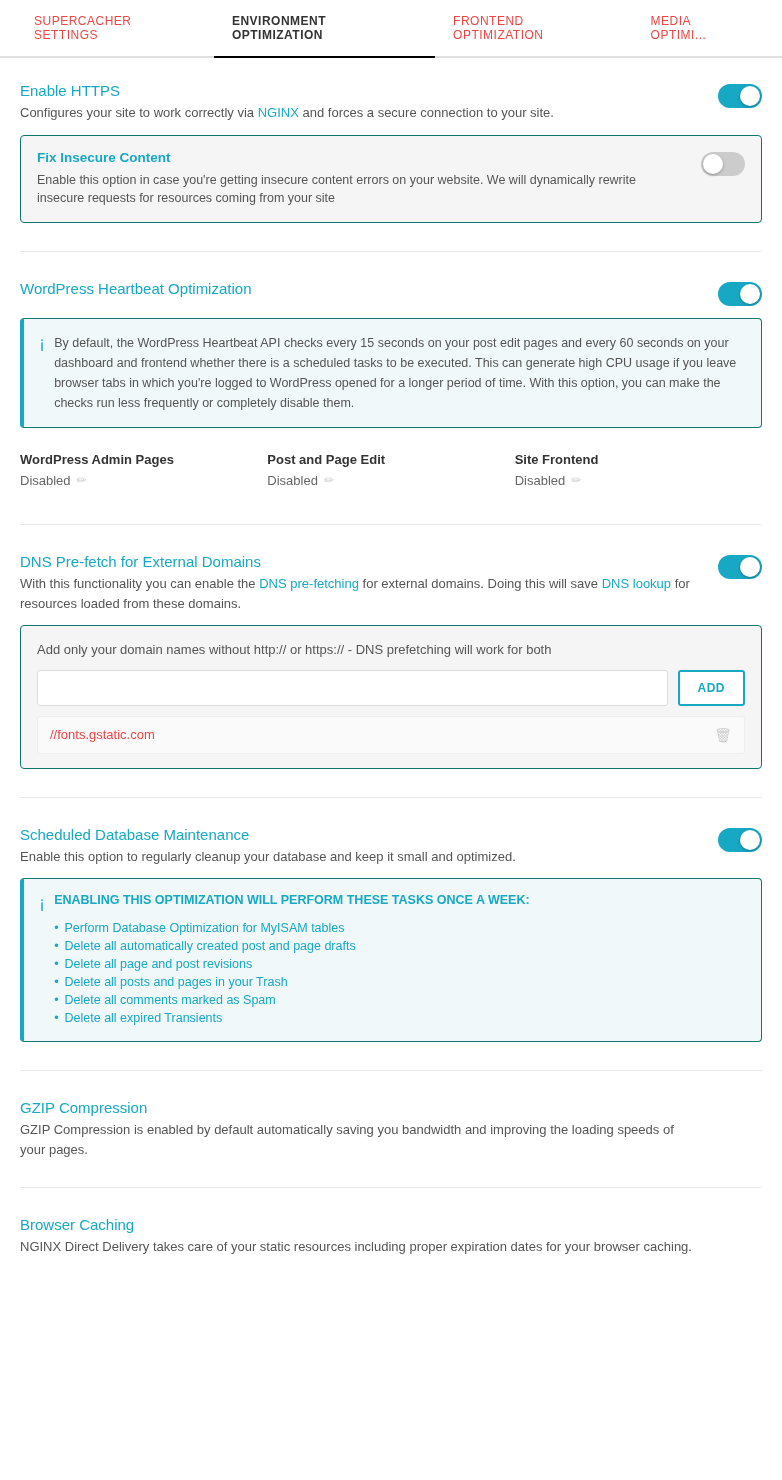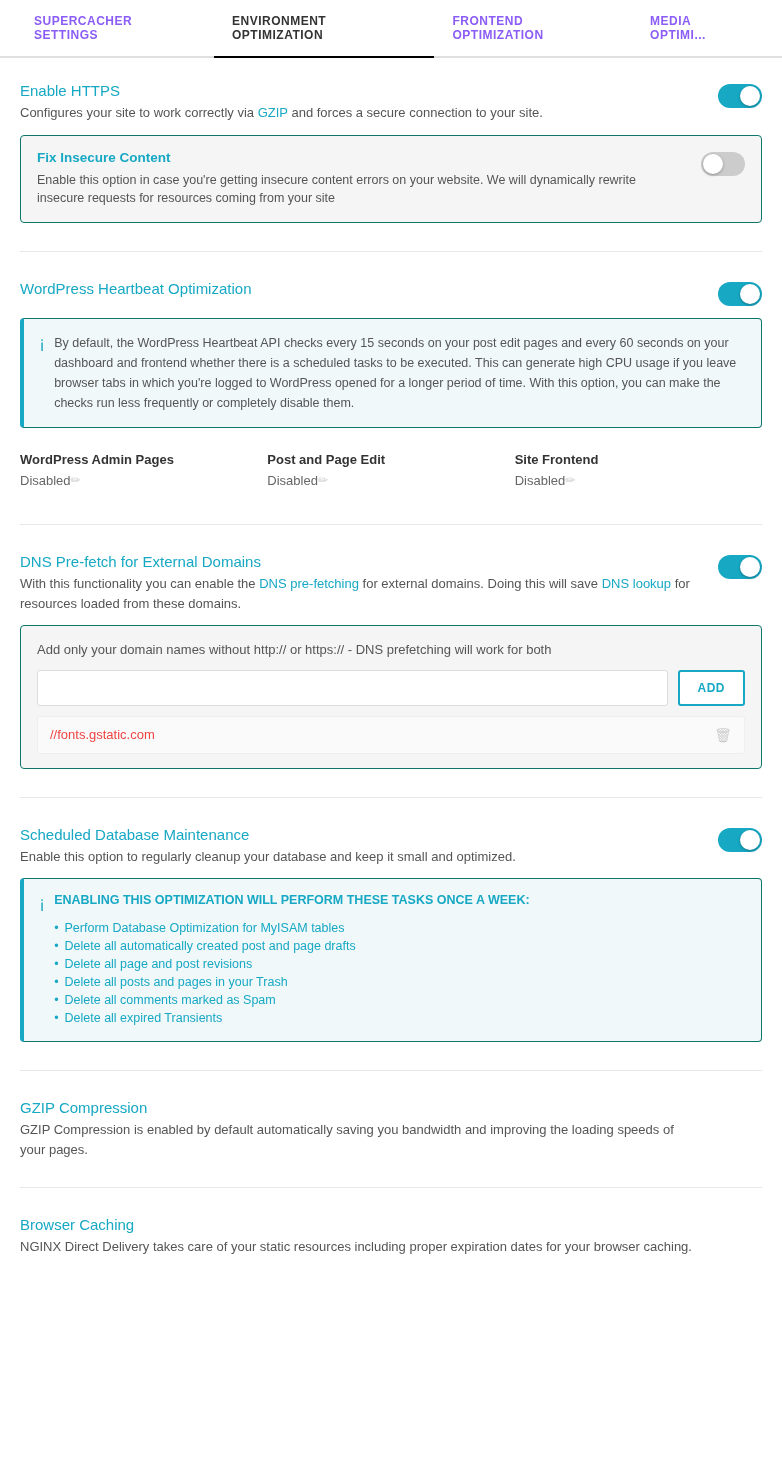--- a/index.html
+++ b/index.html
@@ -15,11 +15,11 @@
     .nav-tab {
       padding: 14px 18px;
       font-size: 12px;
-      color: #8b5cf6;
+      color: #ef4444;
       cursor: pointer;
       text-transform: uppercase;
       letter-spacing: 0.5px;
-      font-weight: 700;
+      font-weight: 400;
       border-bottom: 2px solid transparent;
       margin-bottom: -2px;
     }

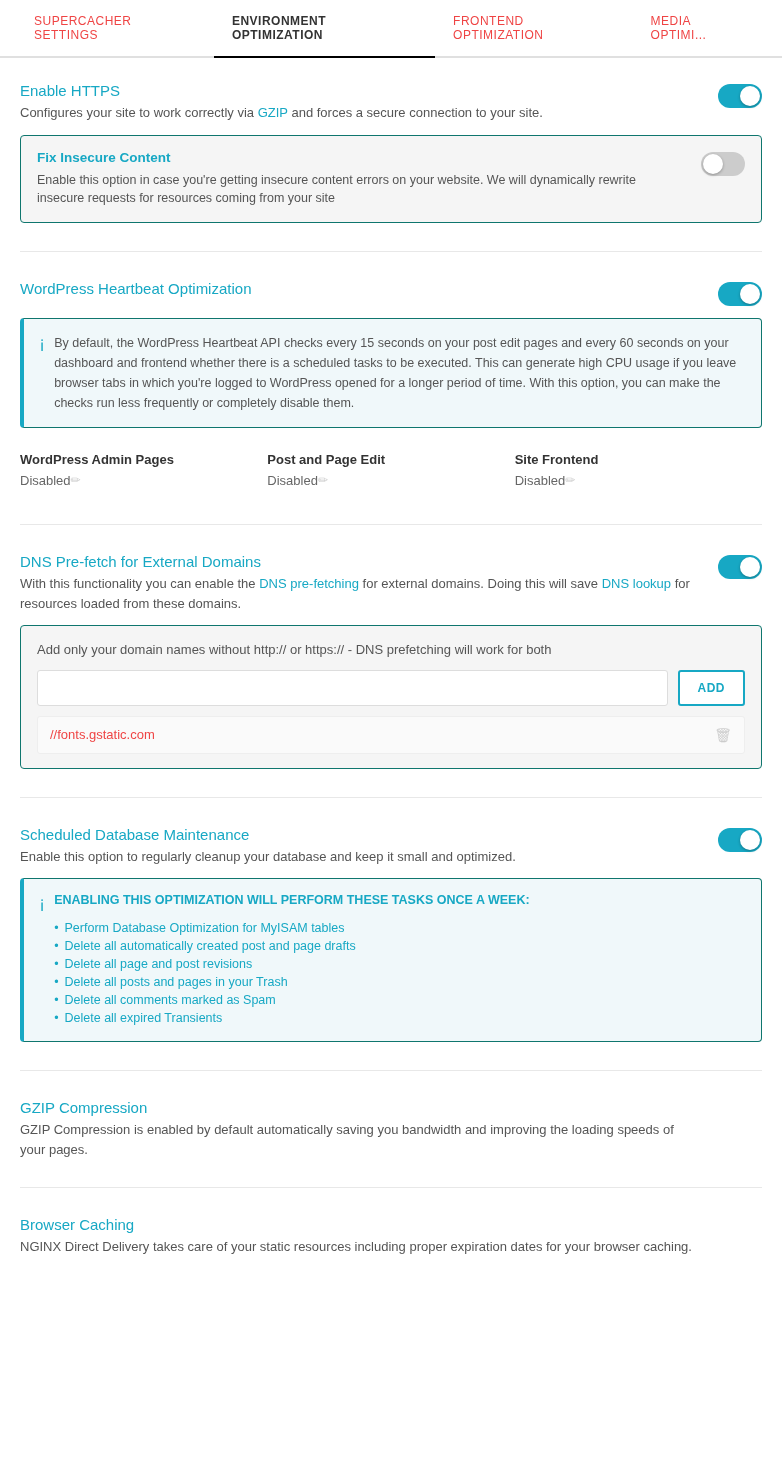--- a/index.html
+++ b/index.html
@@ -255,7 +255,7 @@
       <div>
         <div class="section-title">Enable HTTPS</div>
         <div class="section-desc">
-          Configures your site to work correctly via <span class="link">GZIP</span> and forces a secure connection to your site.
+          Configures your site to work correctly via <span class="link">NGINX</span> and forces a secure connection to your site.
         </div>
       </div>
       <div class="toggle on"></div>

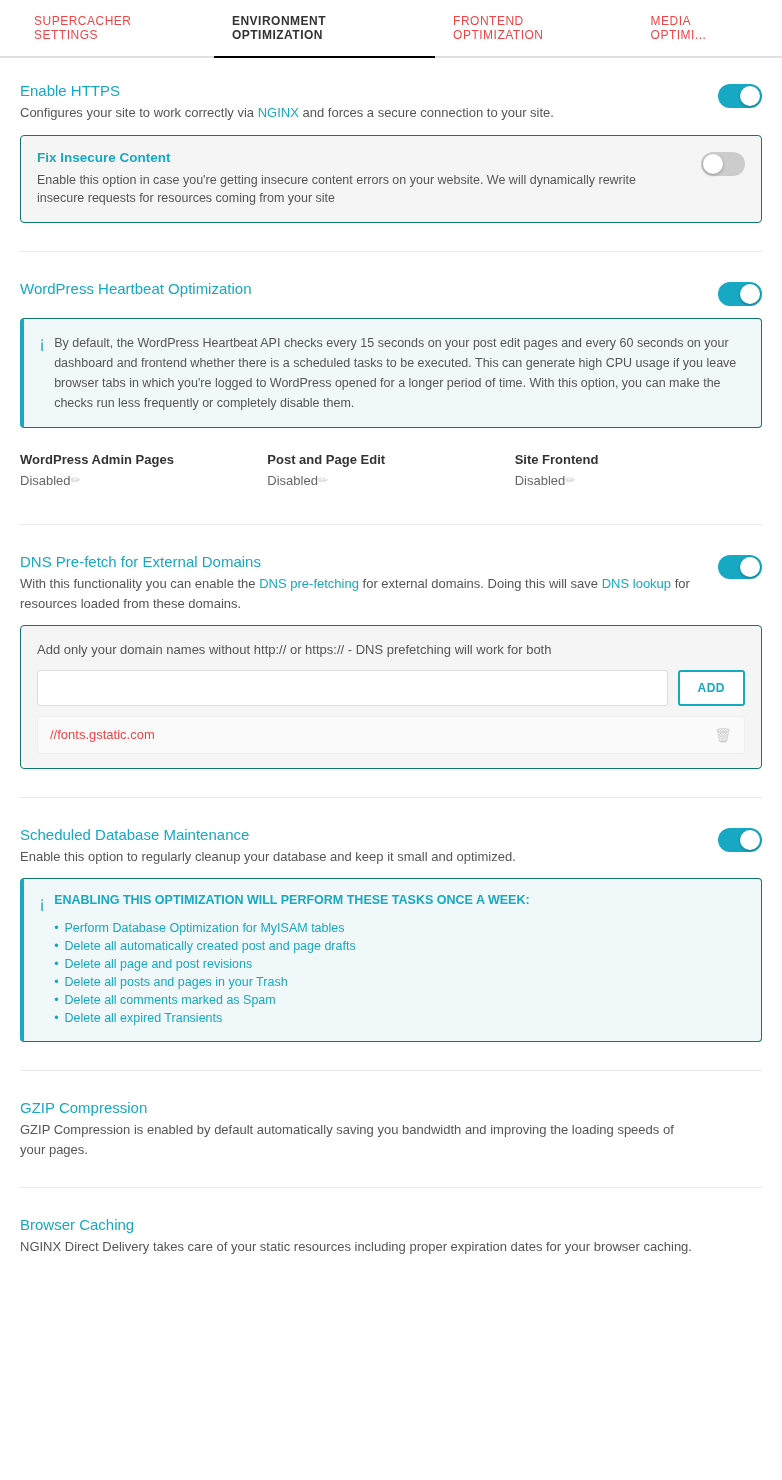--- a/index.html
+++ b/index.html
@@ -154,6 +154,7 @@
     .heartbeat-col-value {
       display: flex;
       align-items: flex-start;
+      gap: 6px;
       color: #666;
       font-size: 13px;
     }

